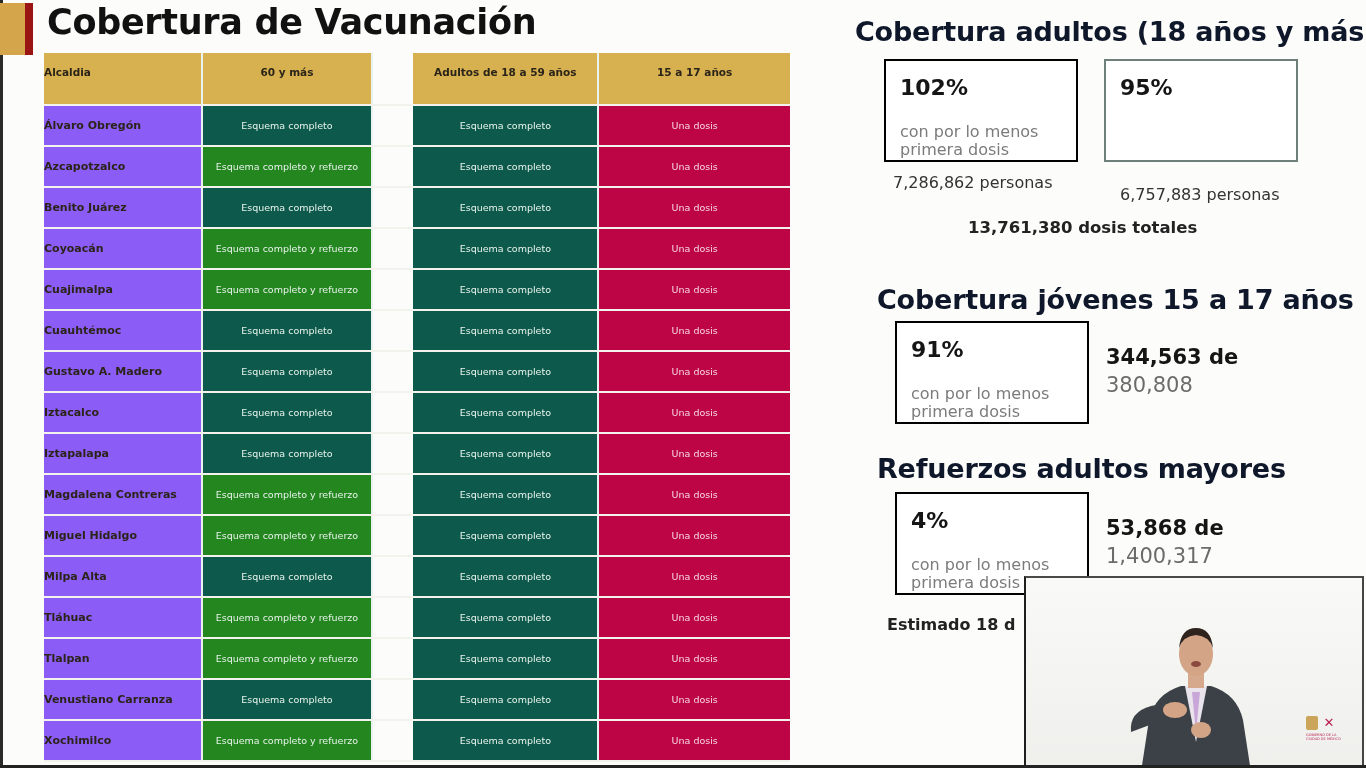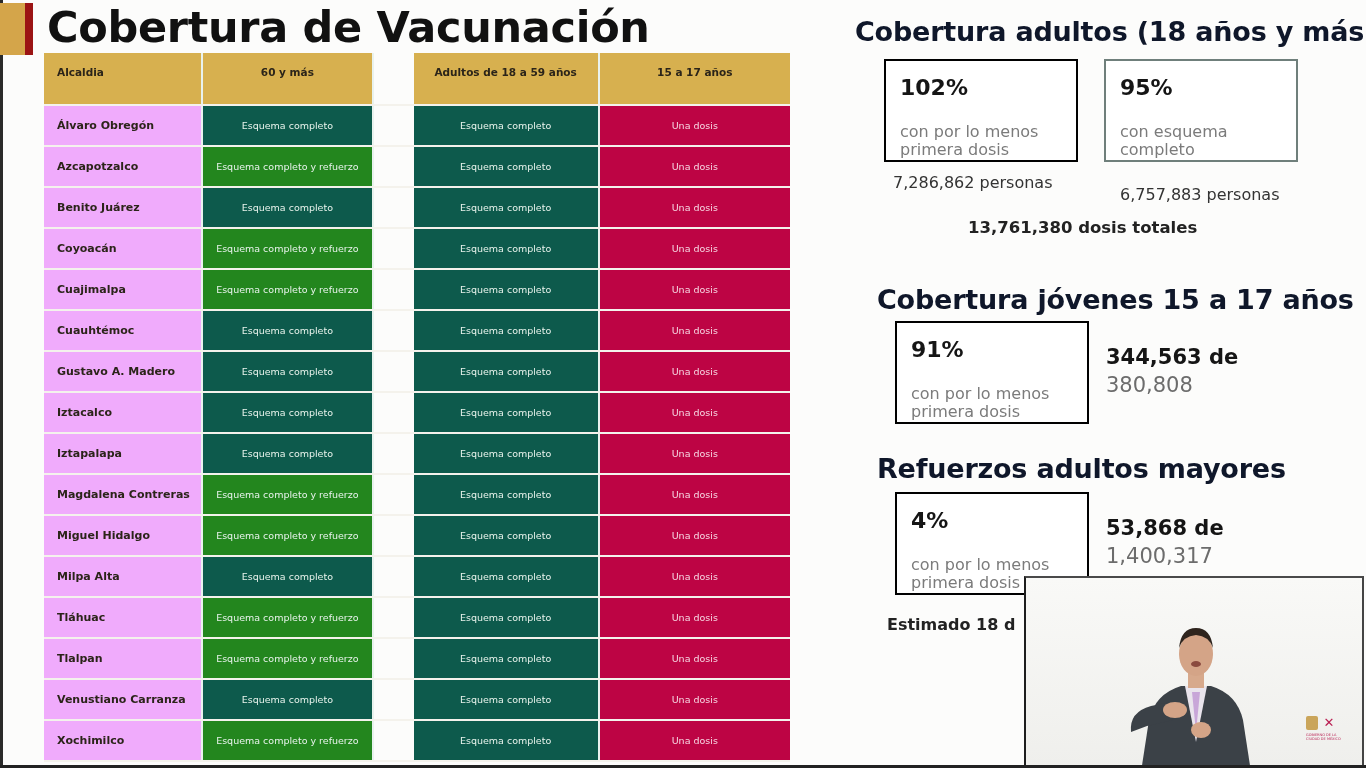--- a/index.html
+++ b/index.html
@@ -10,7 +10,7 @@
   .accent { position: absolute; left: 0; top: 3px; width: 34px; height: 52px; }
   .accent .gold { position: absolute; left: 0; top: 0; width: 25px; height: 52px; background: #d4a54a; }
   .accent .red { position: absolute; left: 25px; top: 0; width: 8px; height: 52px; background: #9b1414; }
-  .title { position: absolute; left: 47px; top: 2px; font-size: 43px; font-weight: bold; color: #111; letter-spacing: -0.3px; white-space: nowrap; }
+  .title { position: absolute; left: 47px; top: 2px; font-size: 35px; font-weight: bold; color: #111; letter-spacing: -0.3px; white-space: nowrap; }
 
   .table { position: absolute; left: 44px; top: 53px; width: 746px; }
   .row { display: flex; height: 41px; border-bottom: 2px solid #f4f2ec; }

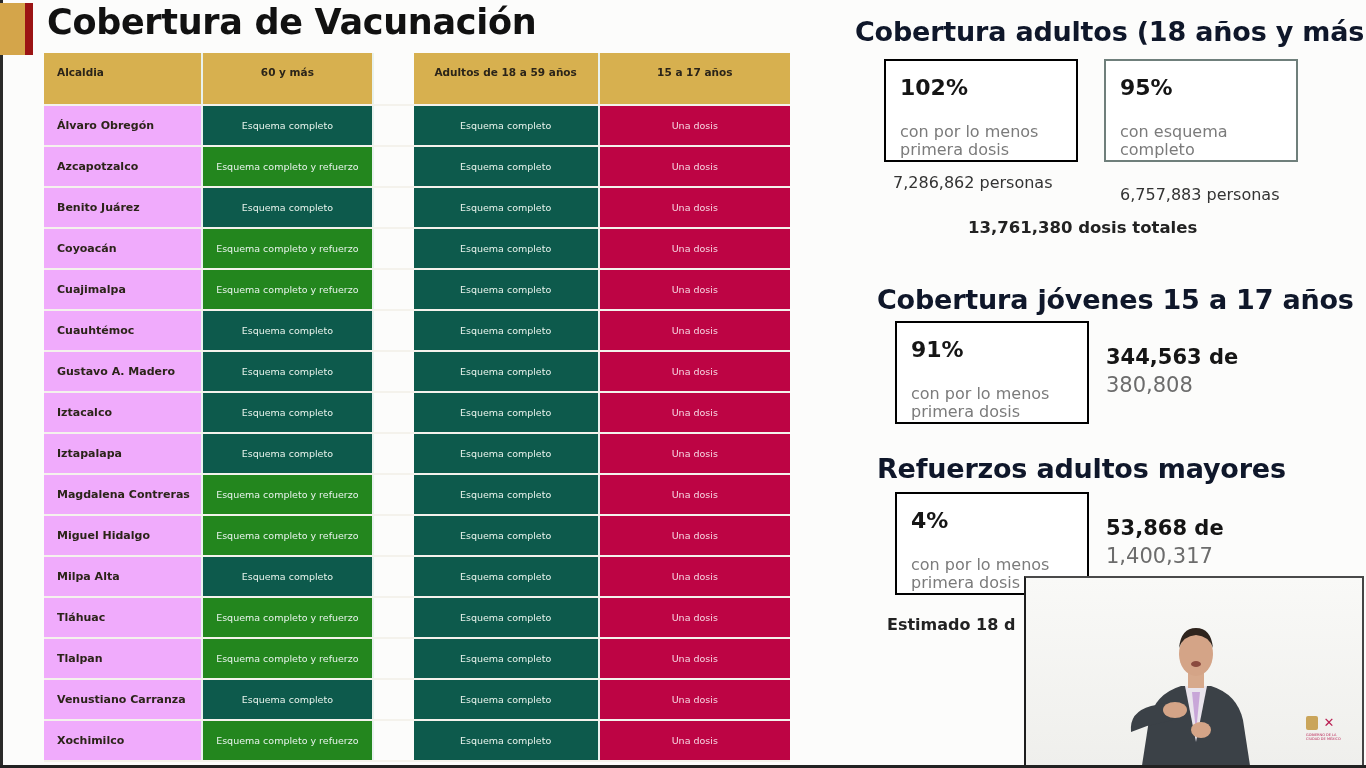--- a/index.html
+++ b/index.html
@@ -16,7 +16,7 @@
   .row { display: flex; height: 41px; border-bottom: 2px solid #f4f2ec; }
   .row.header { height: 53px; border-bottom: 2px solid #f4f2ec; }
   .cell { display: flex; align-items: center; justify-content: center; font-size: 9.5px; color: #e8f3ec; border-right: 2px solid #e9f2ee; }
-  .c0 { width: 167px; justify-content: flex-start; padding-left: 13px; font-size: 11px; font-weight: bold; color: #2b2419; background: #f0abfc; }
+  .c0 { width: 167px; justify-content: flex-start; font-size: 11px; font-weight: bold; color: #2b2419; background: #8b5cf6; }
   .c1 { width: 180px; }
   .c2 { width: 196px; margin-left: 40px; }
   .c3 { width: 201px; border-right: none; }

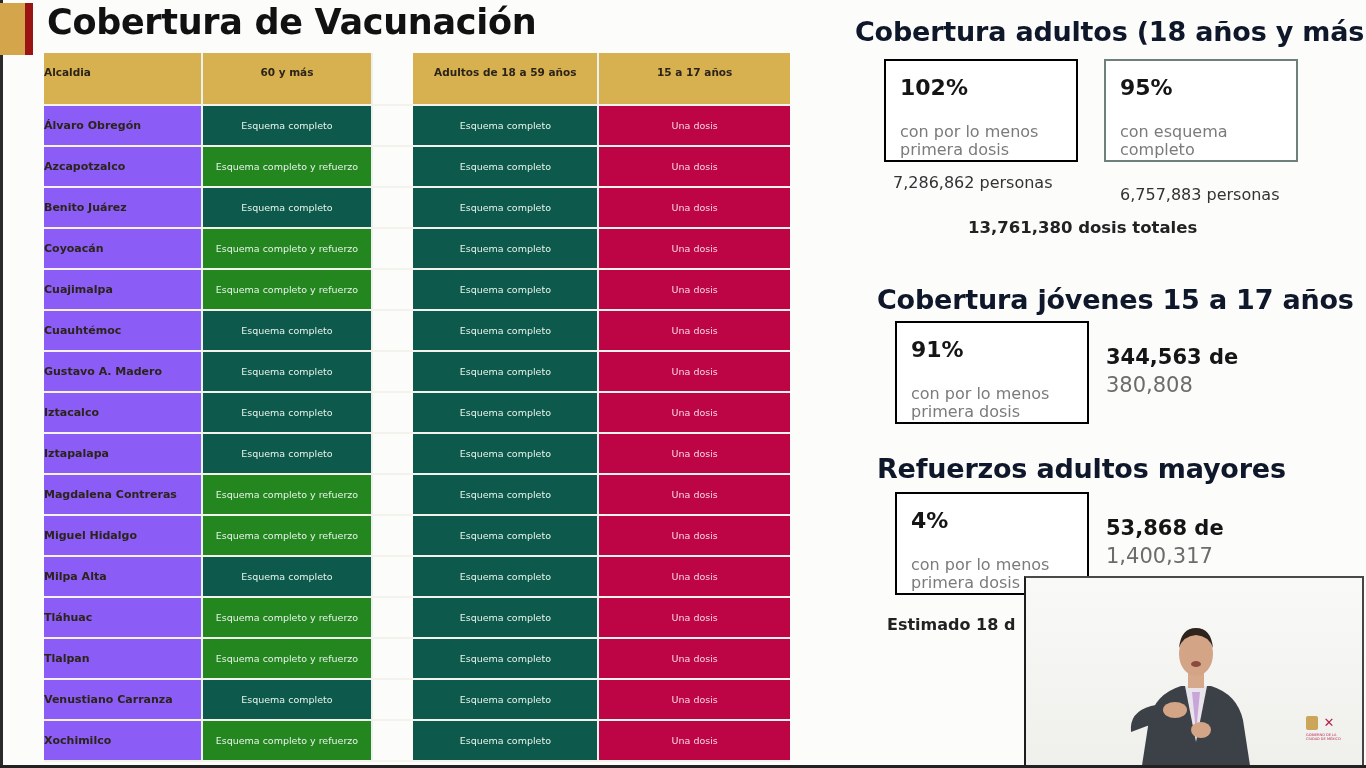--- a/index.html
+++ b/index.html
@@ -174,7 +174,6 @@
     </div>
     <div class="box gray" style="left:264px; top:59px; width:194px; height:103px;">
       <div class="pct">95%</div>
-      <div class="desc">con esquema completo</div>
     </div>
     <div class="under" style="left:53px; top:173px;">7,286,862 personas</div>
     <div class="under" style="left:280px; top:173px;margin-top:12px;">6,757,883 personas</div>

